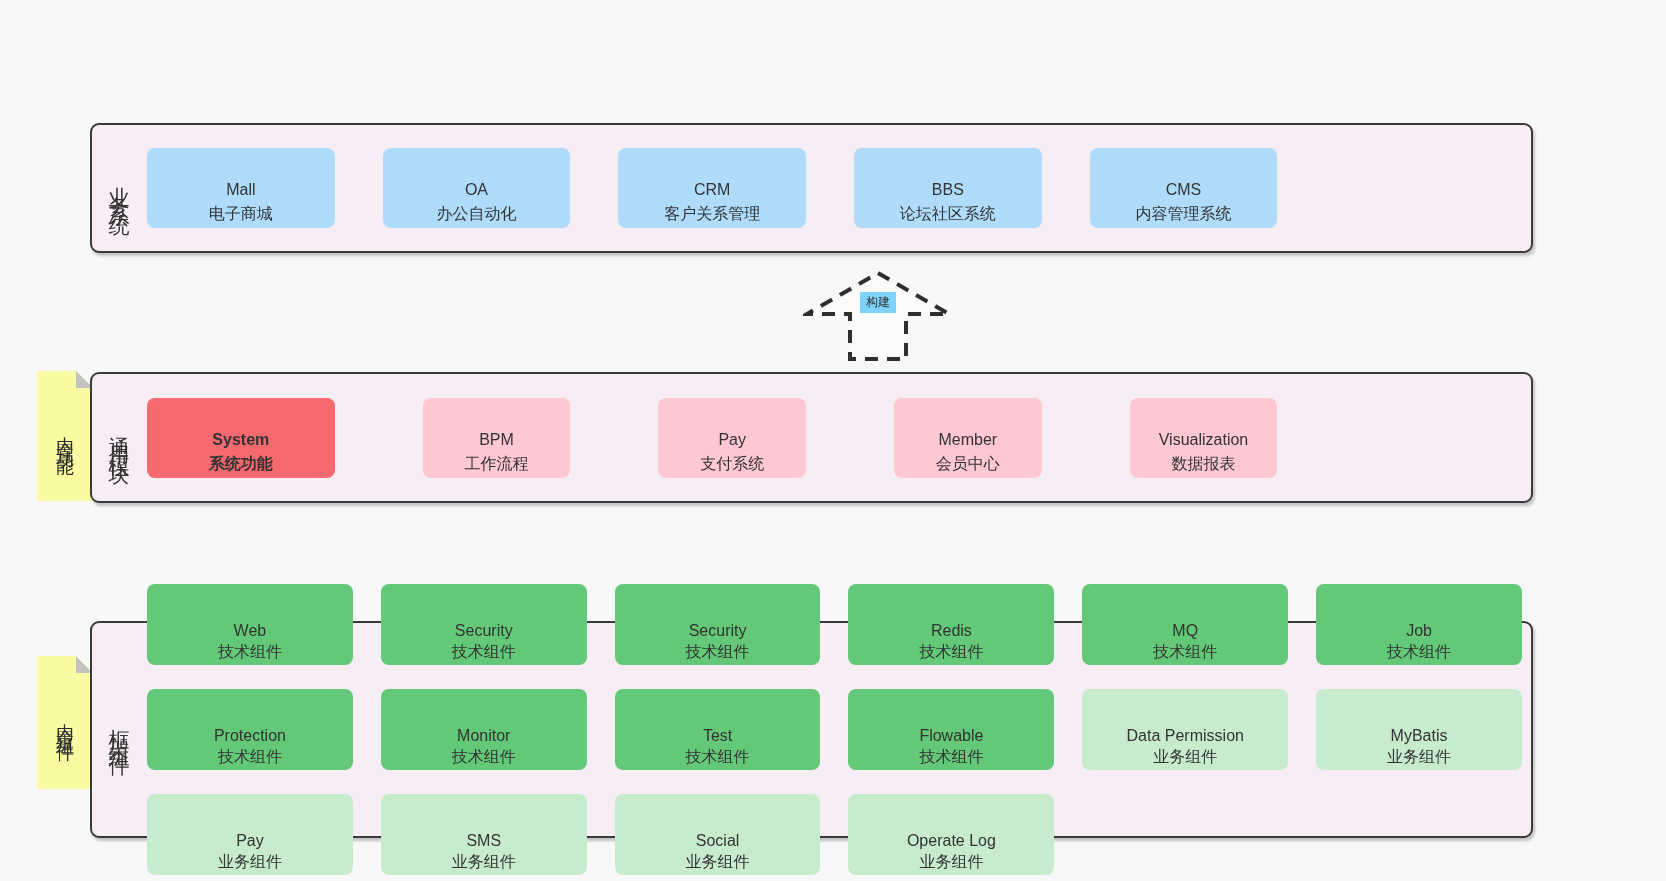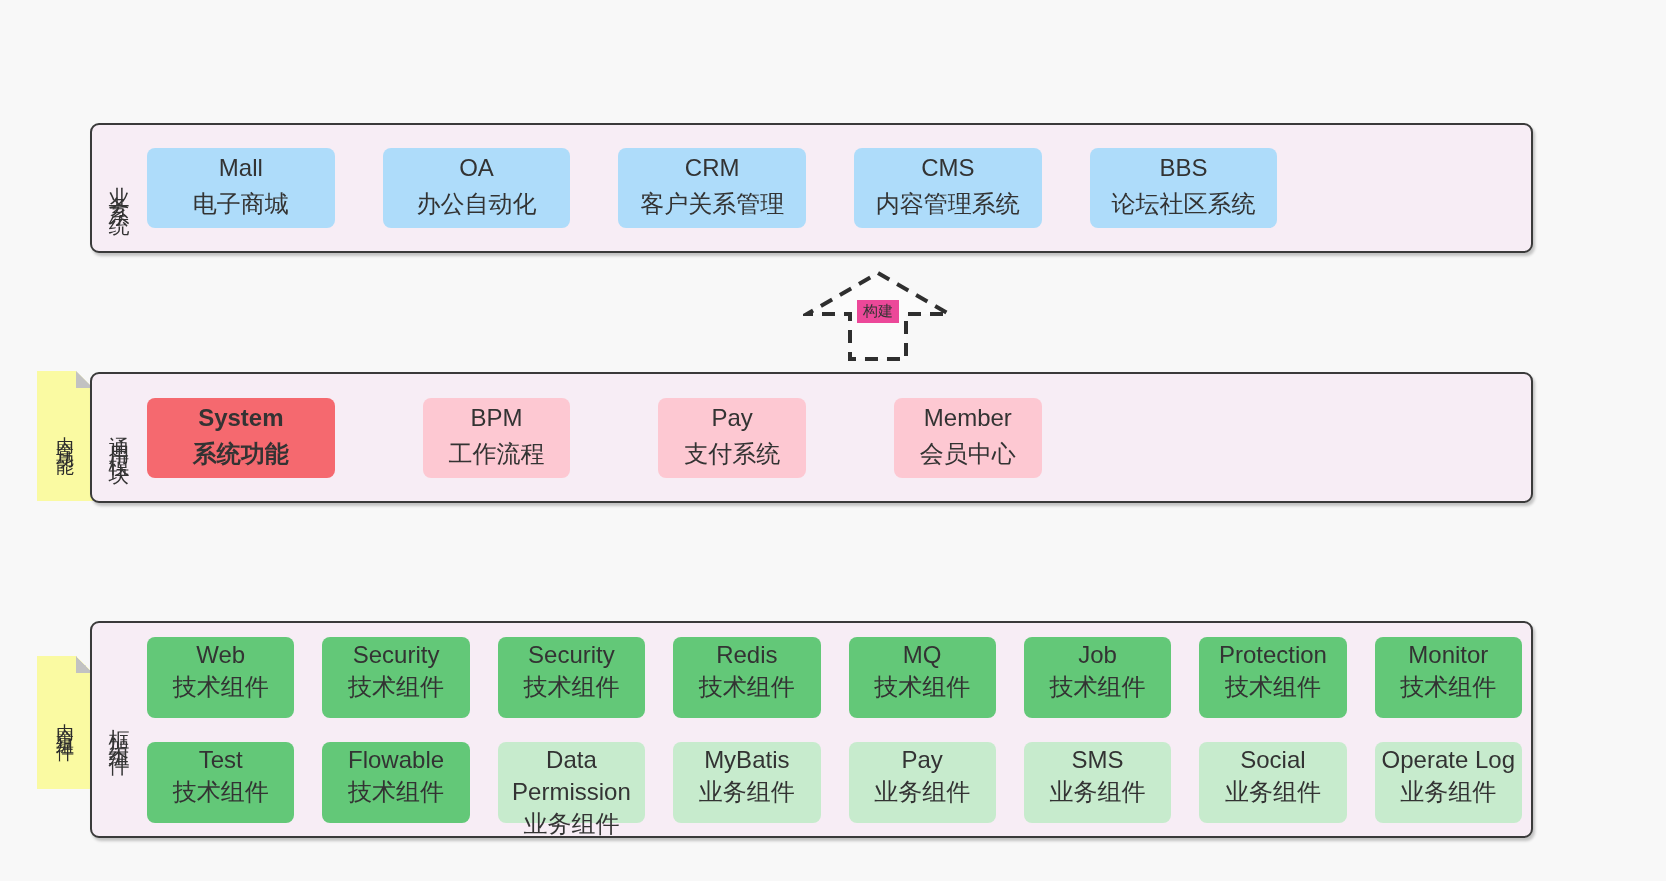--- a/index.html
+++ b/index.html
@@ -21,8 +21,8 @@
   .cols8{grid-template-columns:repeat(8,1fr);column-gap:28px;row-gap:24px;right:9px;}
 
   
-  .box{border-radius:8px;display:flex;flex-direction:column;align-items:center;justify-content:flex-start;
-       text-align:center;color:var(--text,#333);font-size:24px;line-height:1.5;padding:2px 4px;box-sizing:border-box;}
+  .box{border-radius:8px;display:flex;flex-direction:column;align-items:center;justify-content:flex-end;
+       text-align:center;color:var(--text,#333);font-size:16px;line-height:1.5;padding:2px 4px;box-sizing:border-box;}
   .band1 .box,.band2 .box{height:80px;}
   .band3 .box{height:81px;line-height:1.35;}
   .c-blue{background:var(--blue,#aedcfa);}

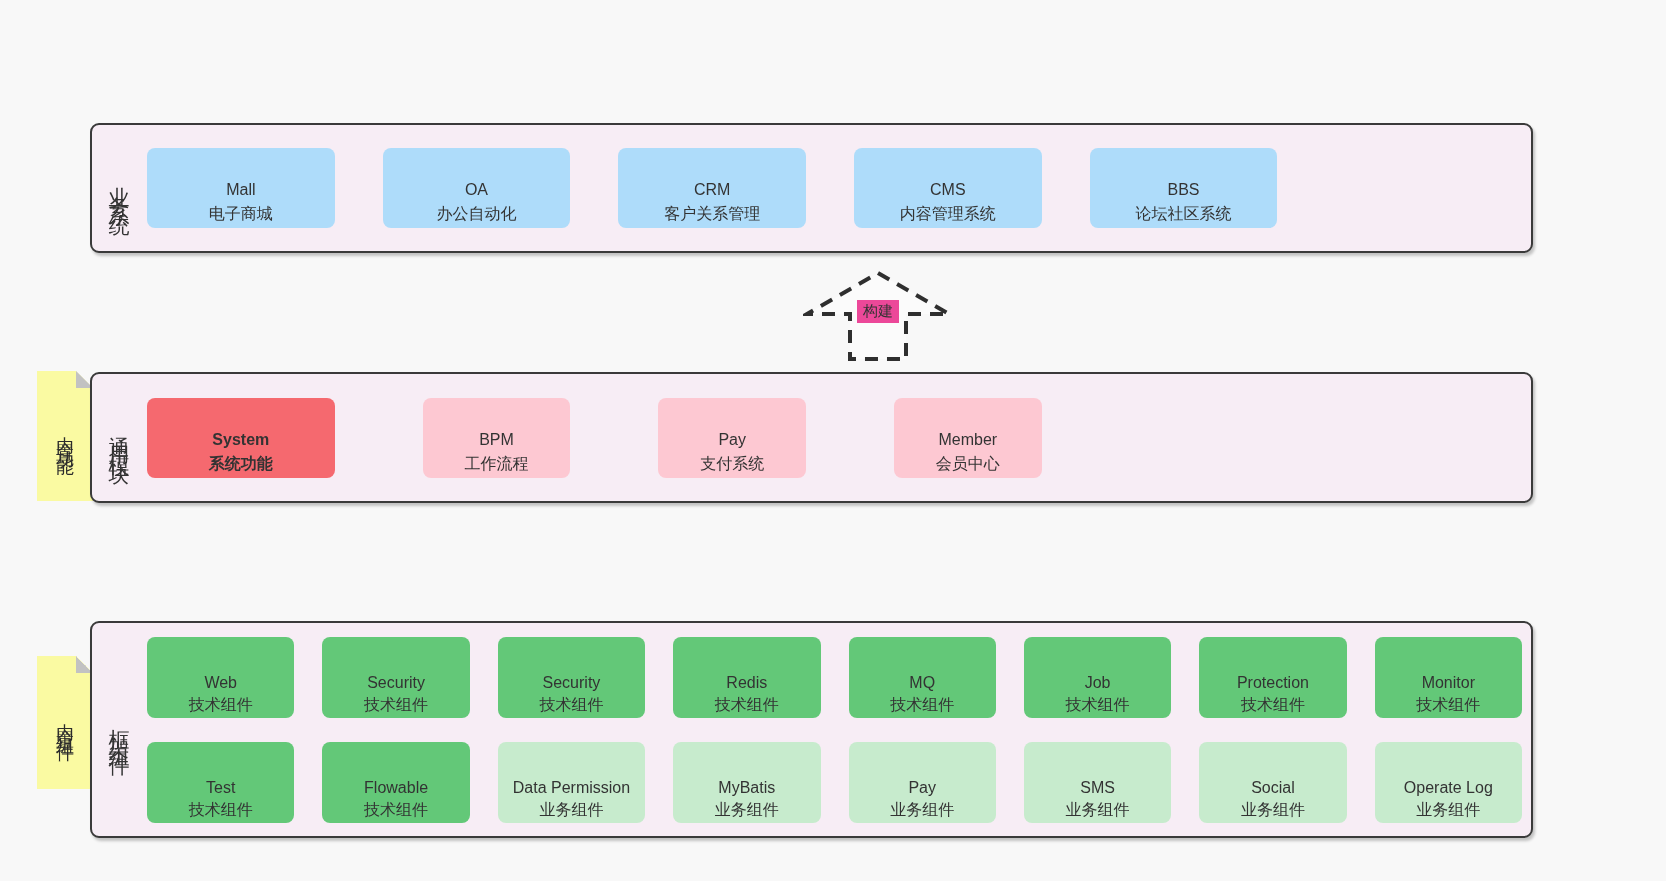--- a/index.html
+++ b/index.html
@@ -82,12 +82,12 @@
         <span class="box-subtitle">客户关系管理</span>
       </div>
       <div class="box c-blue">
+        <span class="box-title">BBS</span>
+        <span class="box-subtitle">论坛社区系统</span>
+      </div>
+      <div class="box c-blue">
         <span class="box-title">CMS</span>
         <span class="box-subtitle">内容管理系统</span>
-      </div>
-      <div class="box c-blue">
-        <span class="box-title">BBS</span>
-        <span class="box-subtitle">论坛社区系统</span>
       </div>
     </div>
   </section>

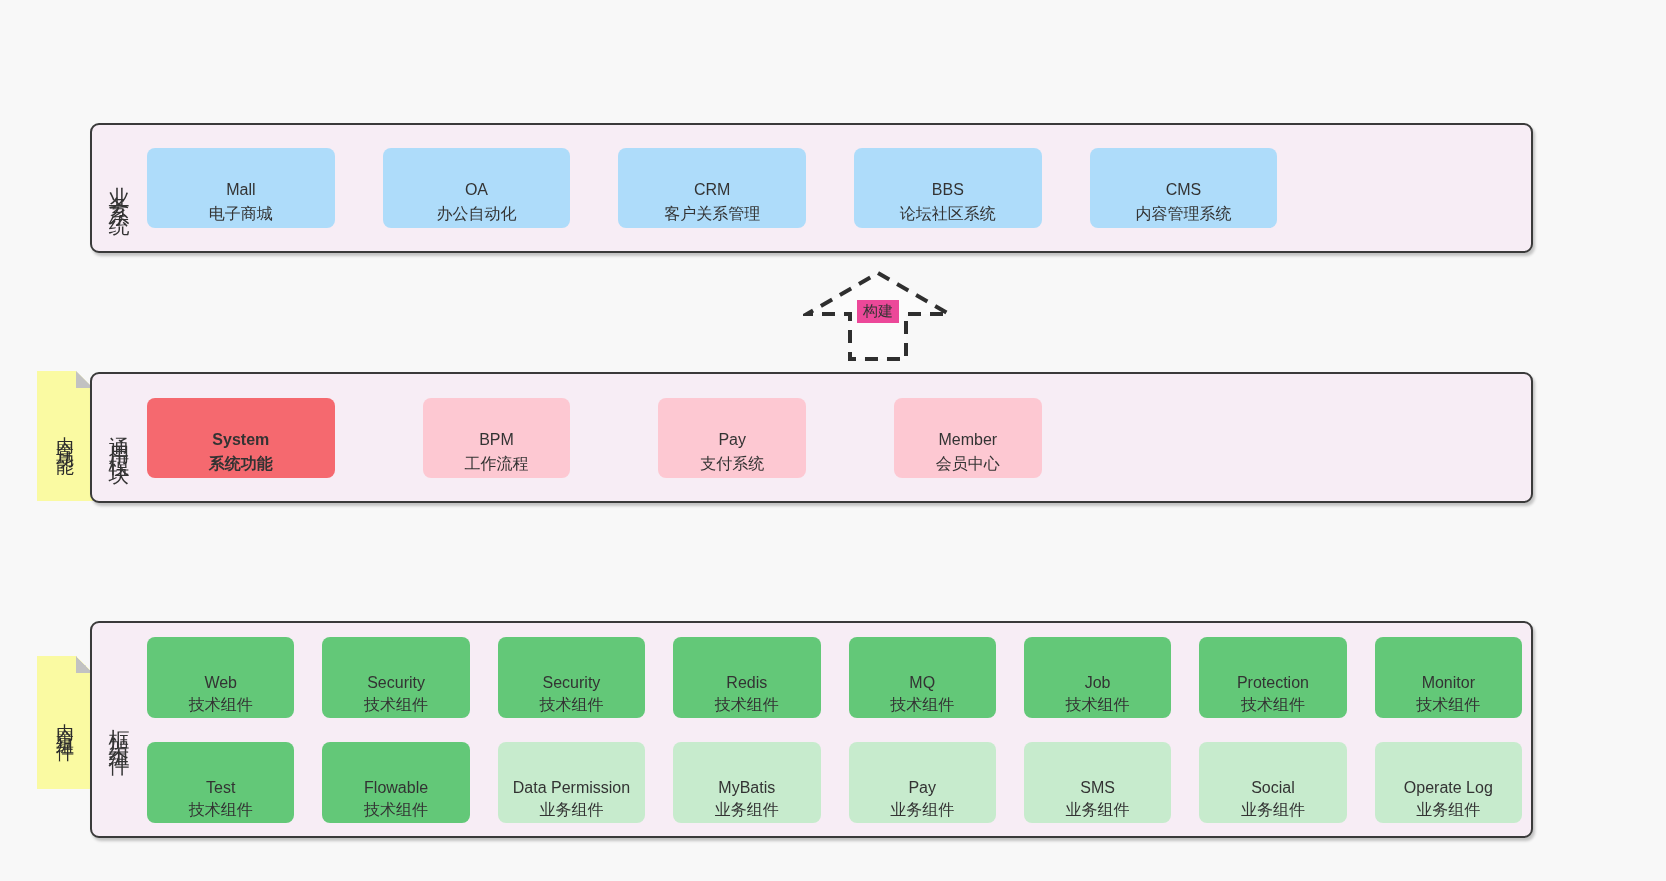--- a/index.html
+++ b/index.html
@@ -49,8 +49,8 @@
   .arrow1{left:803px;top:270px;}
   .arrow2{left:803px;top:518px;}
   .arrow svg{display:block;}
-  .arrow-label{position:absolute;left:50%;top:30px;transform:translateX(-50%);
-        background:#ec4899;padding:2px 6px;font-size:15px;color:var(--text,#333);white-space:nowrap;}
+  .arrow-label{position:absolute;left:50%;top:22px;transform:translateX(-50%);
+        background:#7dd3fc;padding:2px 6px;font-size:12px;color:var(--text,#333);white-space:nowrap;}
 </style>
 </head>
 <body>

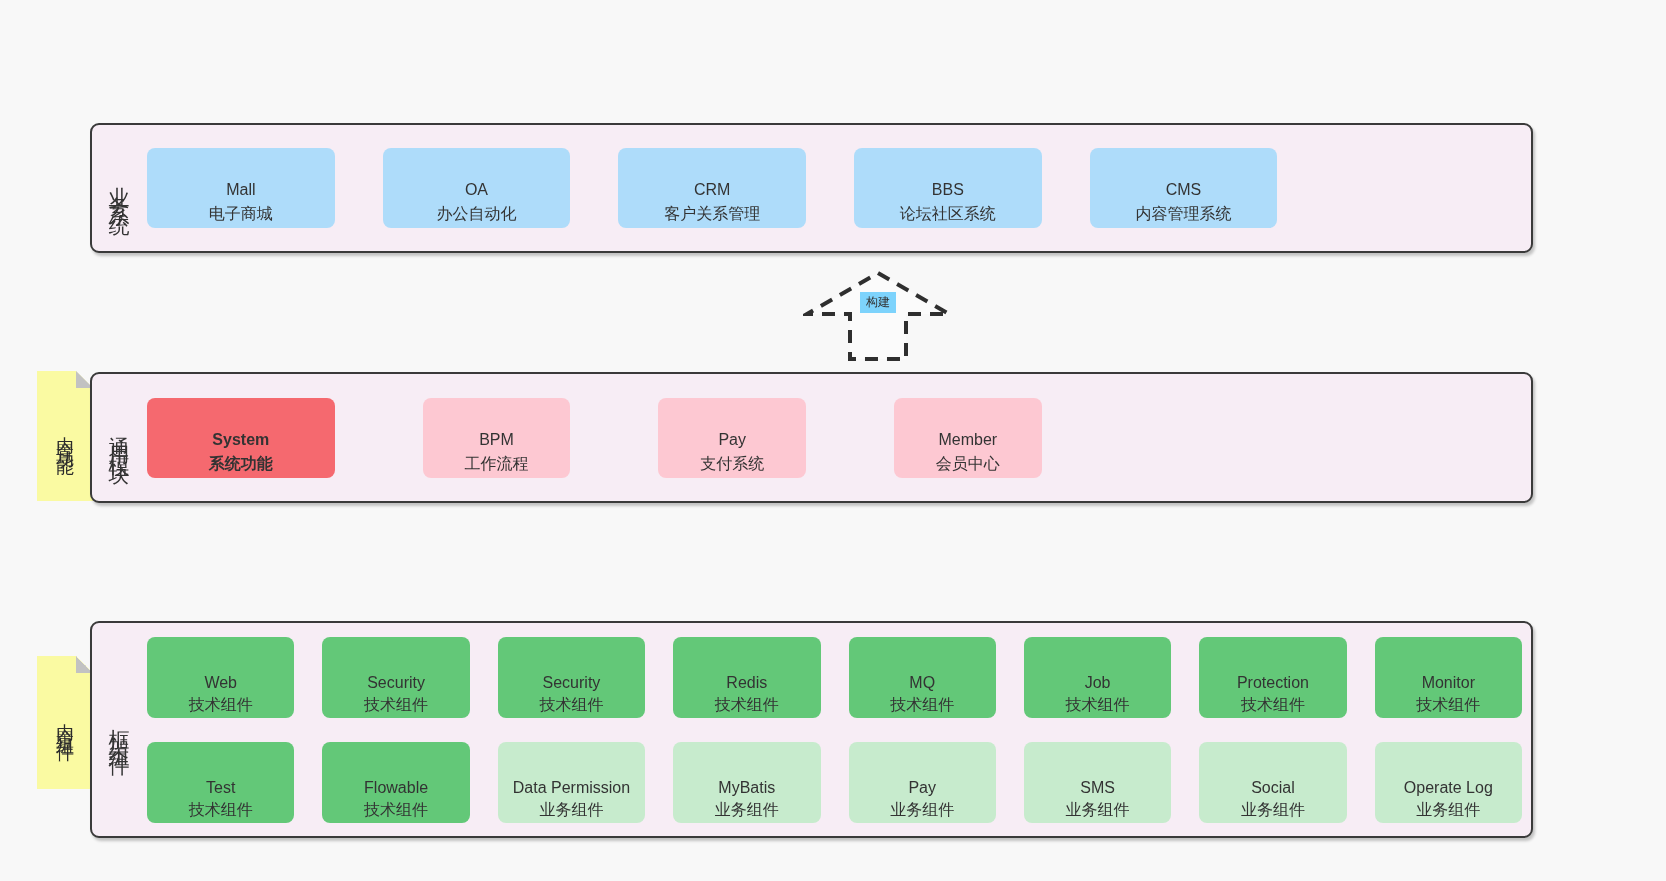--- a/index.html
+++ b/index.html
@@ -118,6 +118,10 @@
         <span class="box-title">Member</span>
         <span class="box-subtitle">会员中心</span>
       </div>
+      <div class="box c-pink">
+        <span class="box-title">Visualization</span>
+        <span class="box-subtitle">数据报表</span>
+      </div>
     </div>
   </section>
 

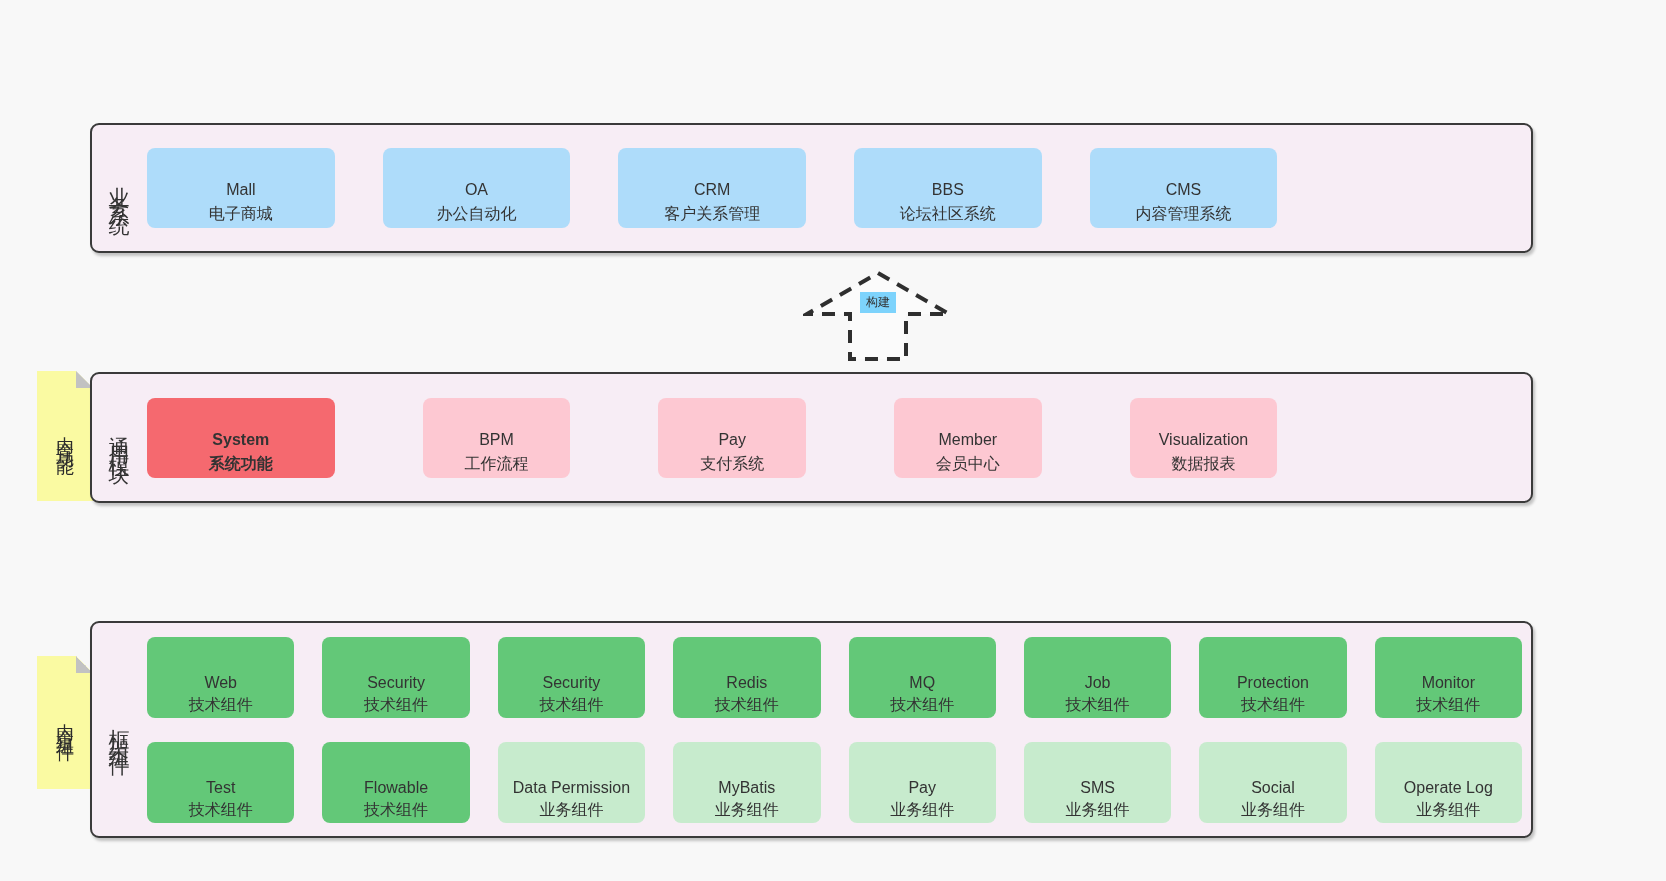--- a/index.html
+++ b/index.html
@@ -18,7 +18,7 @@
         font-size:21px;color:var(--text,#333);white-space:nowrap;}
   .boxes{position:absolute;left:55px;right:18px;top:0;bottom:0;display:grid;align-content:center;}
   .cols6{grid-template-columns:repeat(6,1fr);column-gap:48px;}
-  .cols8{grid-template-columns:repeat(8,1fr);column-gap:28px;row-gap:24px;right:9px;}
+  .cols8{grid-template-columns:repeat(6,1fr);column-gap:28px;row-gap:24px;right:9px;}
 
   
   .box{border-radius:8px;display:flex;flex-direction:column;align-items:center;justify-content:flex-end;

